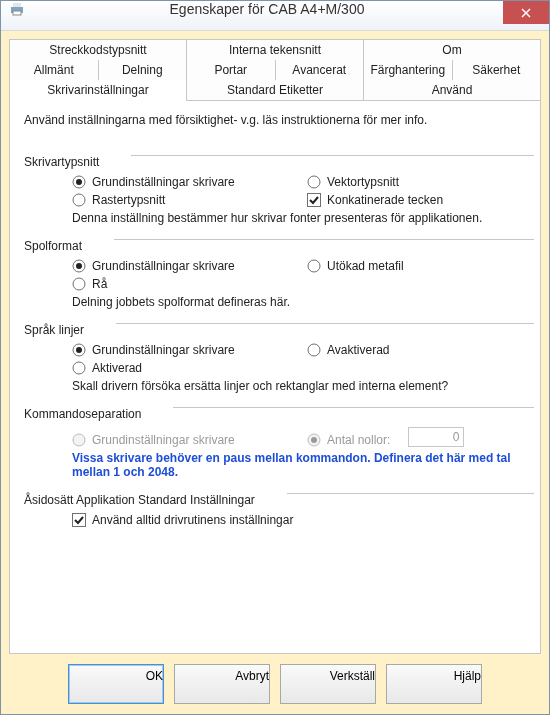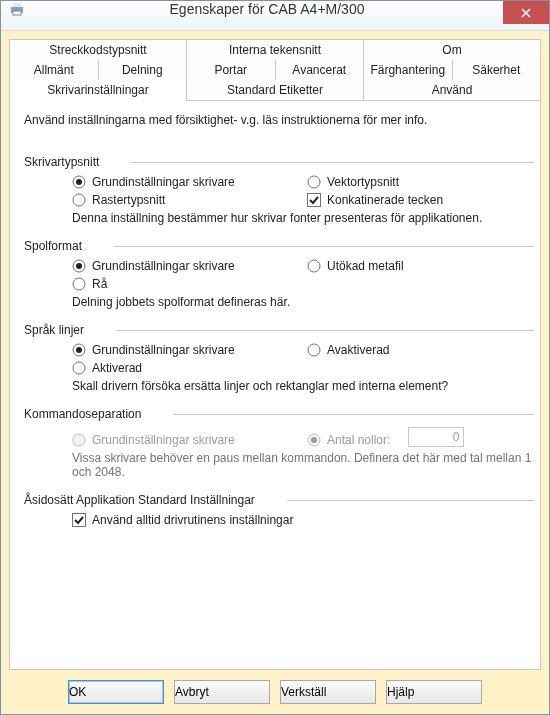--- a/index.html
+++ b/index.html
@@ -27,7 +27,7 @@
   .intro { color: #222; margin-bottom: 28px; }
 
   .group { margin-bottom: 14px; }
-  .group .legend { display:flex; align-items:center; color:#222; margin-bottom:6px;gap:26px; }
+  .group .legend { display:flex; color:#222; margin-bottom:6px;gap:26px; }
   .group .legend .label { padding-right:6px; }
   .group .legend .rule { flex:1; height:1px; background:#c7c7c7; }
   .indent { padding-left: 48px; }

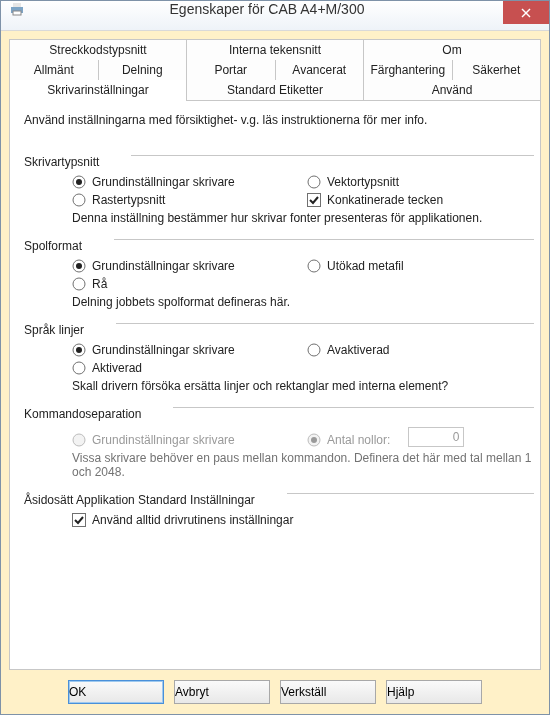--- a/index.html
+++ b/index.html
@@ -35,7 +35,7 @@
   .opt { display:flex; align-items:flex-end; gap:6px; color:#222; }
   .opt.disabled { color:#9a9a9a; }
   .note { color:#222; margin-top:4px; }
-  .note.dim { color:#737373; }
+  .note.dim { color:#1d4ed8;font-weight:bold; }
 
   .radio, .checkbox { width:14px; height:14px; display:inline-block; position:relative; }
   .radio svg, .checkbox svg { width:14px; height:14px; display:block; }

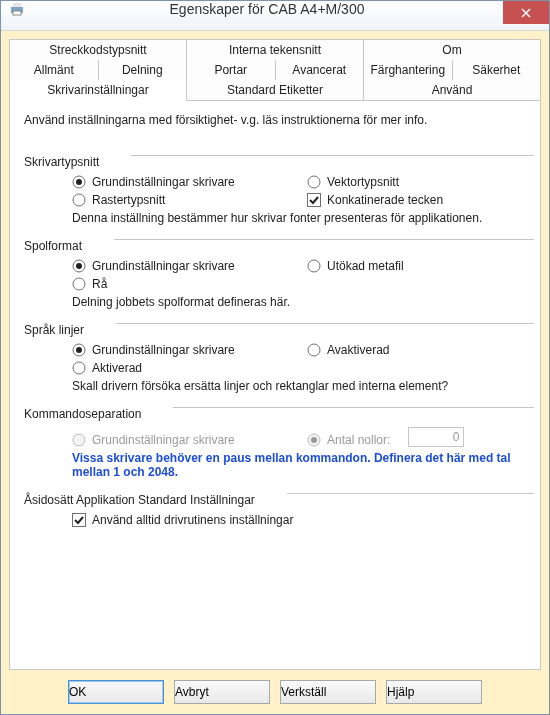--- a/index.html
+++ b/index.html
@@ -43,7 +43,7 @@
   .numfield { width:56px; height:20px; border:1px solid #c7c7c7; background:#fff; color:#9a9a9a; padding:1px 4px; text-align:right; margin-left:12px; }
 
   .buttons { display:flex; gap:10px; justify-content:center; padding:10px 0 0 0; }
-  .btn { width:96px; height:24px; border:1px solid #a8a8a8; background:linear-gradient(#fafafa,#e8e8e8); text-align:left; line-height:22px; cursor:default; }
+  .btn { width:96px; height:40px; border:1px solid #a8a8a8; background:linear-gradient(#fafafa,#e8e8e8); text-align:right; line-height:22px; cursor:default; }
   .btn.default { border-color:#4a90d9; box-shadow:0 0 0 1px #9ec9ef inset; }
 
 </style>

